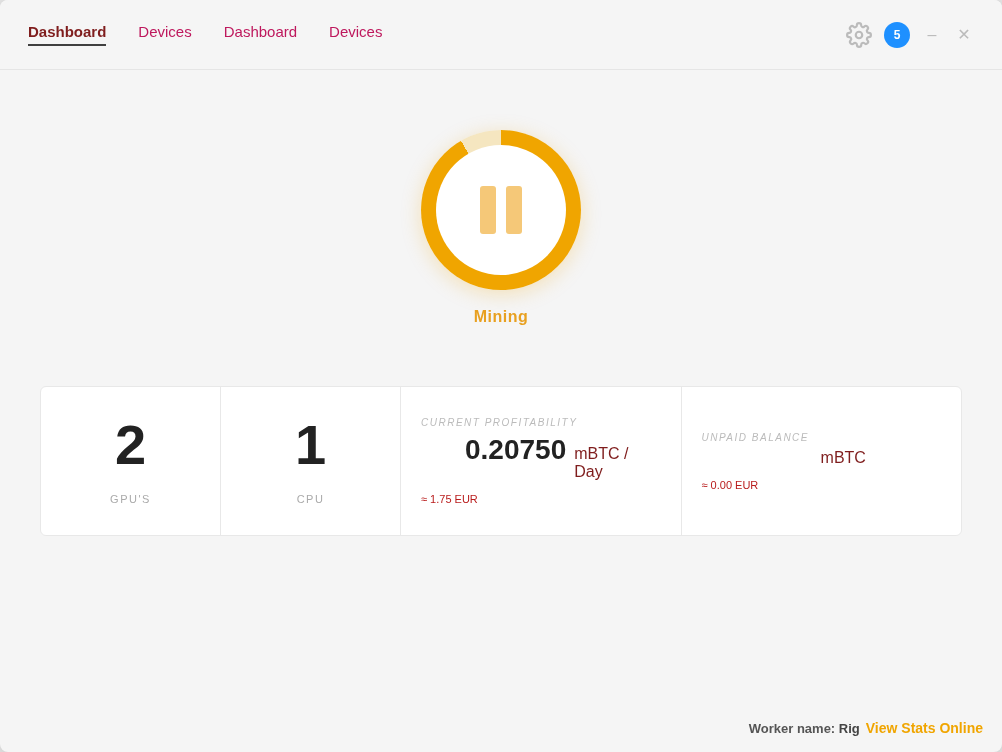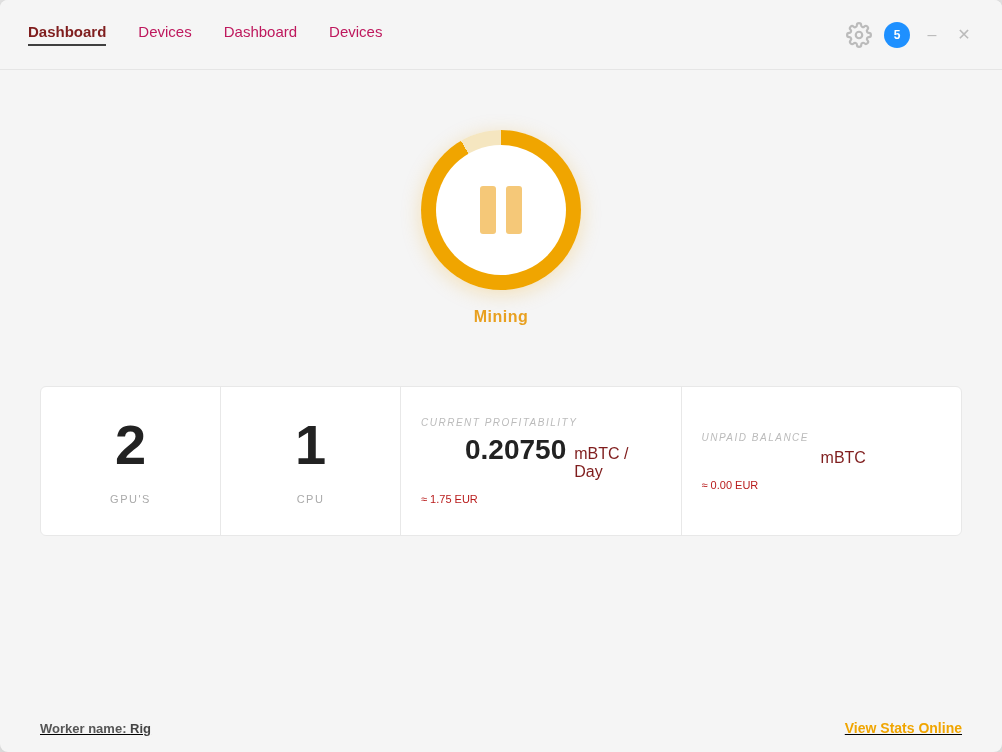--- a/index.html
+++ b/index.html
@@ -213,11 +213,10 @@
     
     .footer {
       display: flex;
-      justify-content: space-between;
-      align-items: center;
-      padding: 16px 40px;
+      justify-content: flex-end;
+      align-items: center;
+      padding: 16px 19px;
       flex-shrink: 0;
-      text-decoration: underline;
     }
     .worker-name {
       font-size: 13px;

